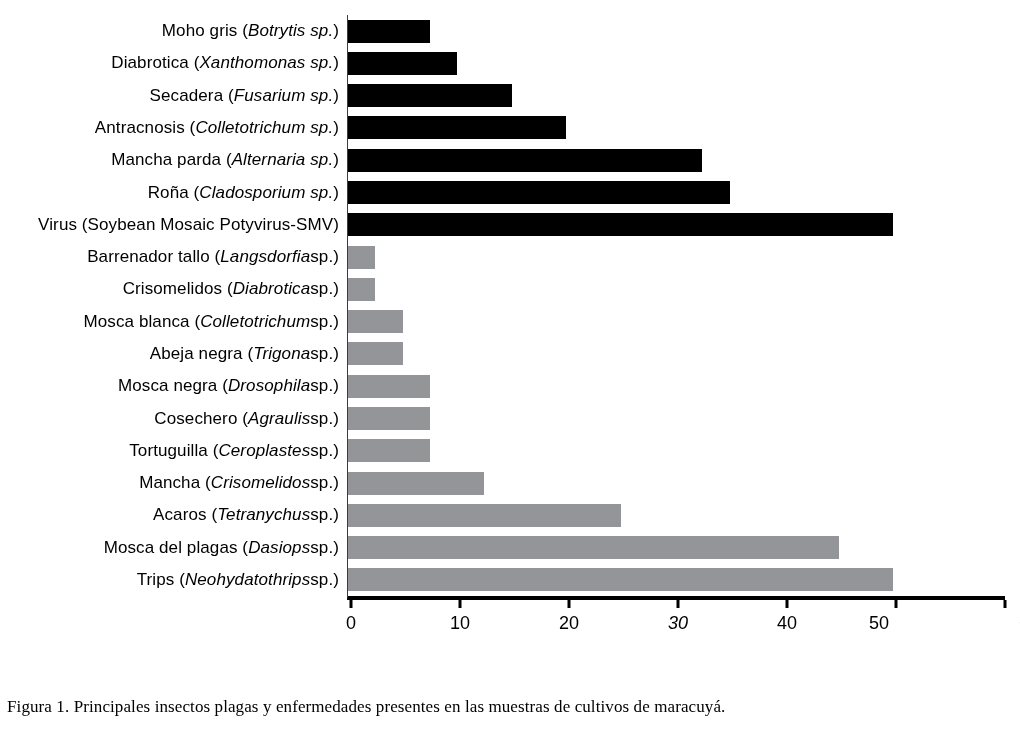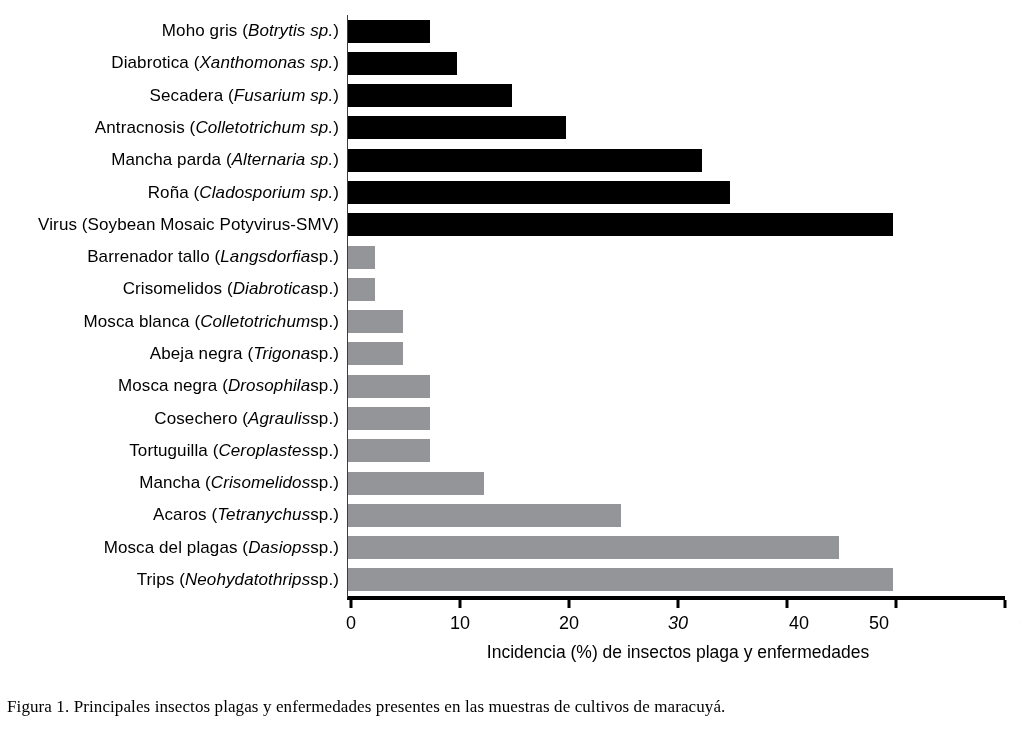--- a/index.html
+++ b/index.html
@@ -251,7 +251,7 @@
       <div class="tick" style="left: 327px;"></div>
       <div class="tick-label" style="left: 327px; font-style: italic;">30</div>
       <div class="tick" style="left: 436px;"></div>
-      <div class="tick-label" style="left: 448px;">40</div>
+      <div class="tick-label" style="left: 436px;">40</div>
       <div class="tick" style="left: 545px;"></div>
       <div class="tick-label" style="left: 528px;">50</div>
       <div class="tick" style="left: 654px;"></div>

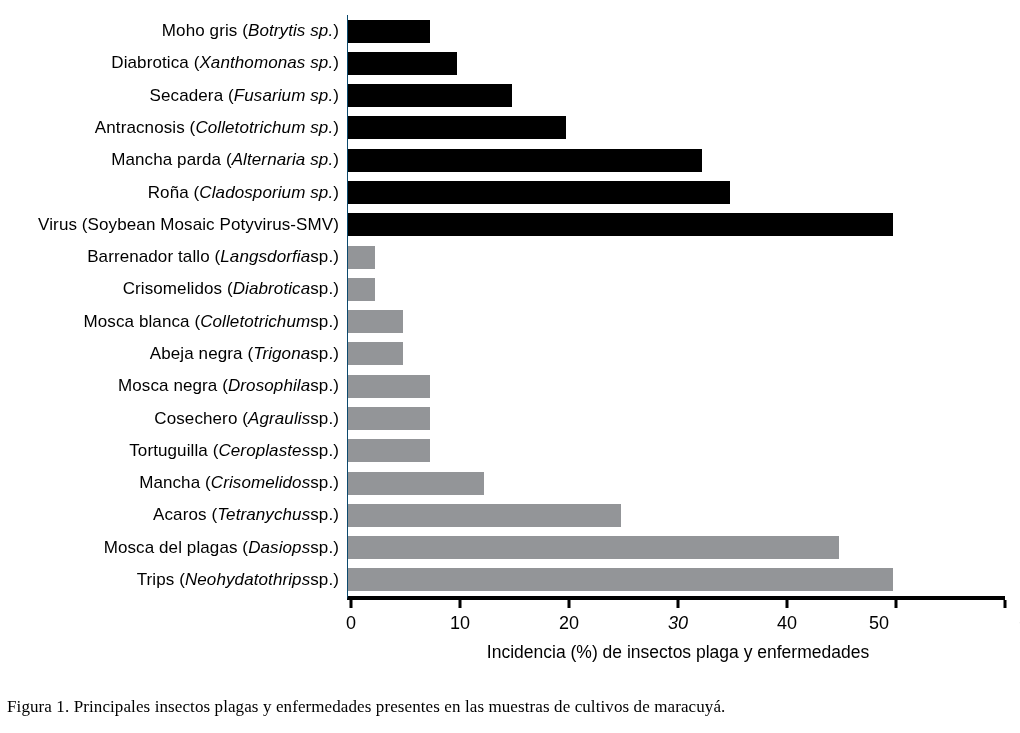--- a/index.html
+++ b/index.html
@@ -241,7 +241,6 @@
   </div>
 
   <div class="xaxis">
-    <div class="x-label">Incidencia (%) de insectos plaga y enfermedades</div>
   <div class="tick" style="left: 0px;"></div>
       <div class="tick-label" style="left: 0px;">0</div>
       <div class="tick" style="left: 109px;"></div>

